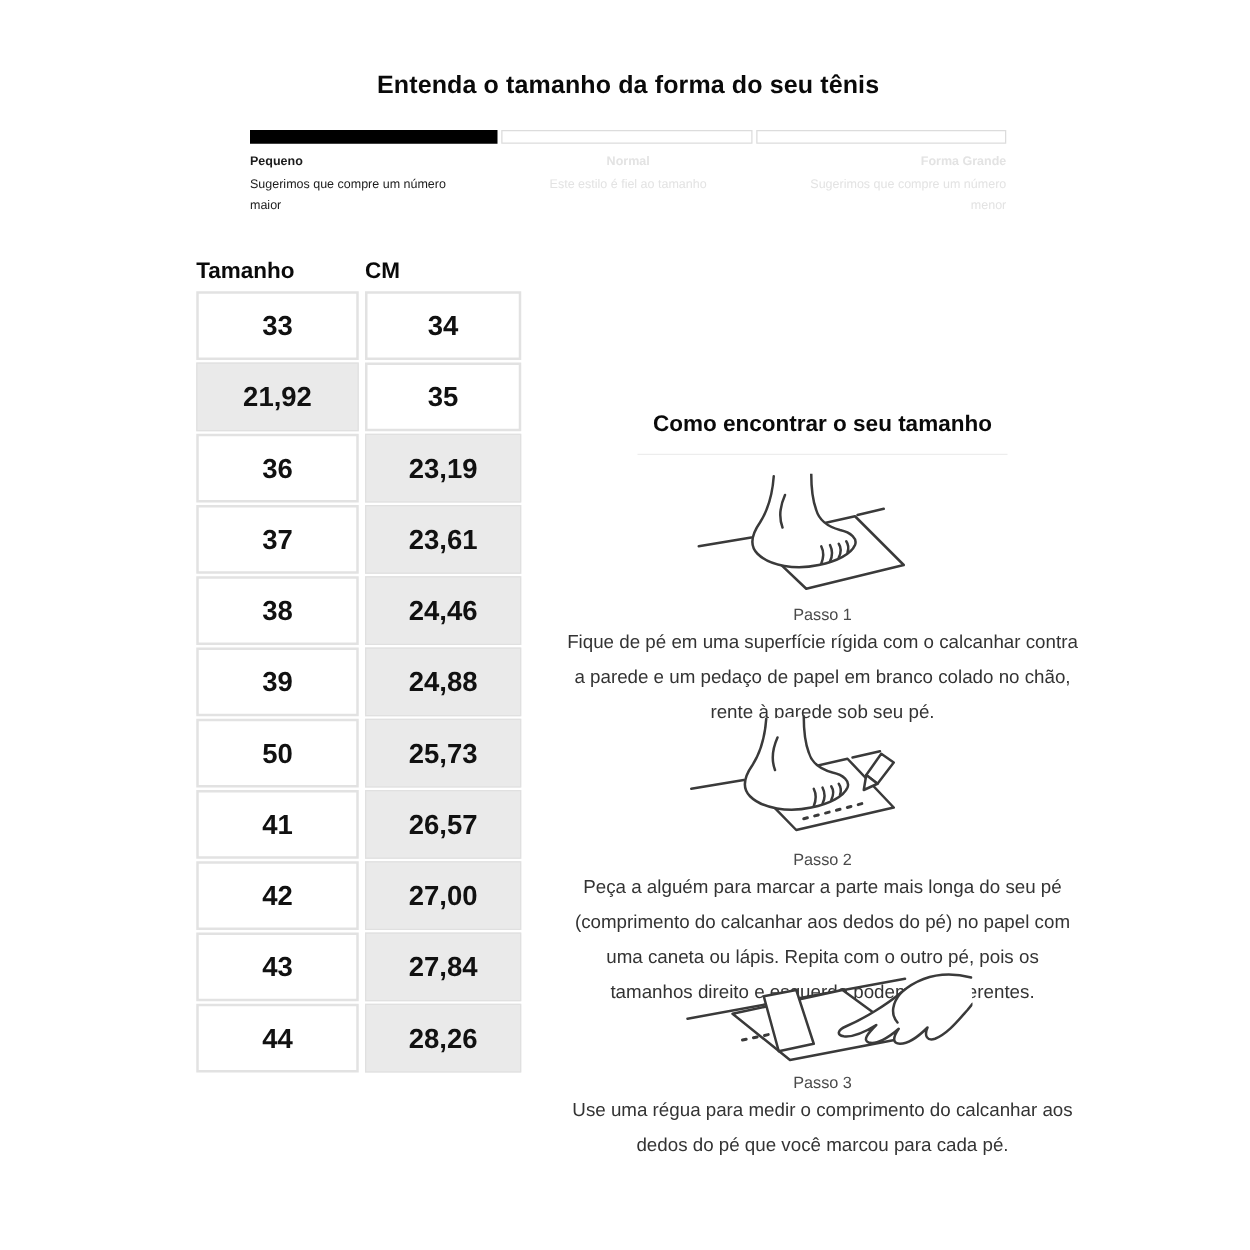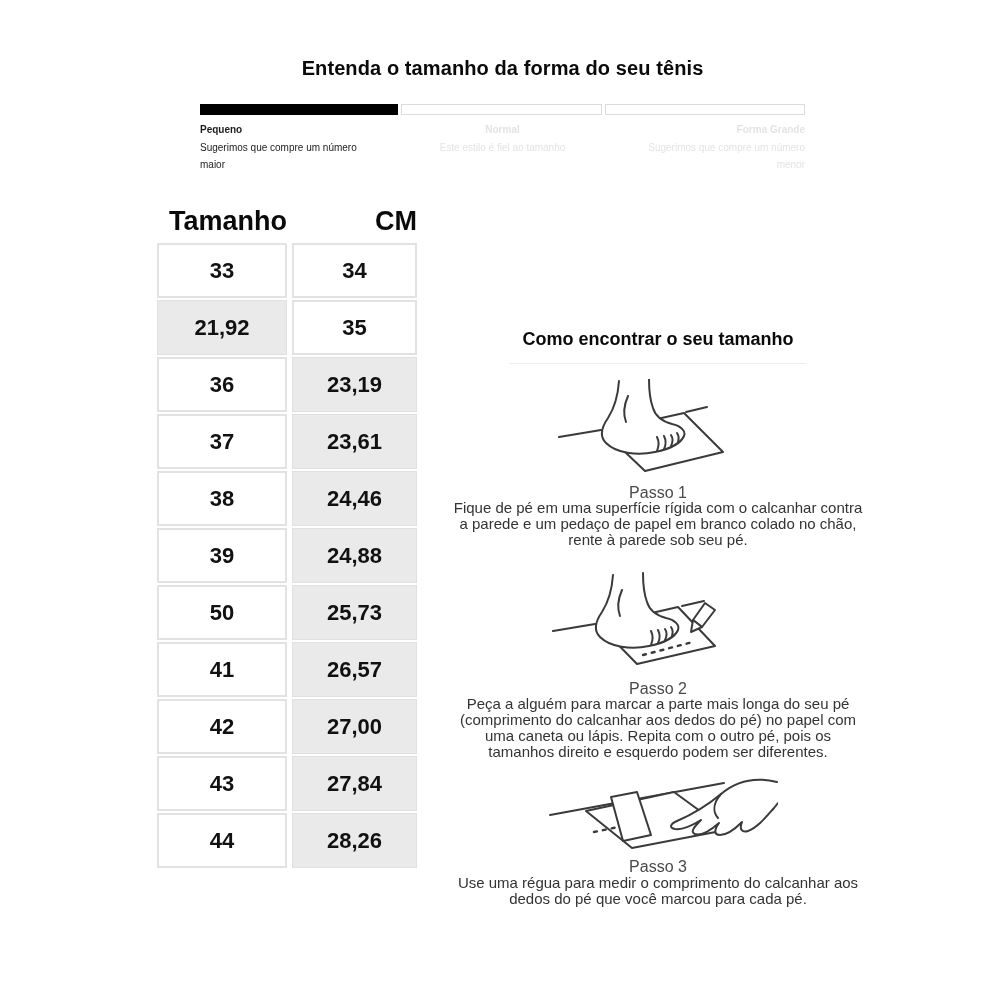--- a/index.html
+++ b/index.html
@@ -27,7 +27,7 @@
   
   .size-table{position:absolute;left:157px;top:206px;}
   .t-head{display:grid;grid-template-columns:130px 125px;column-gap:5px;margin-bottom:6px;}
-  .t-head div{text-align:right;font-size:27px;font-weight:700;color:#0a0a0a;}
+  .t-head div{text-align:left;font-size:18px;font-weight:700;color:#0a0a0a;}
   .t-body{display:grid;grid-template-columns:130px 125px;column-gap:5px;row-gap:2px;grid-auto-rows:55px;}
   .cell{display:flex;align-items:center;justify-content:center;font-size:22px;font-weight:700;color:#111;box-sizing:border-box;}
   .cell.size{background:#fff;border:2px solid #e2e2e2;}

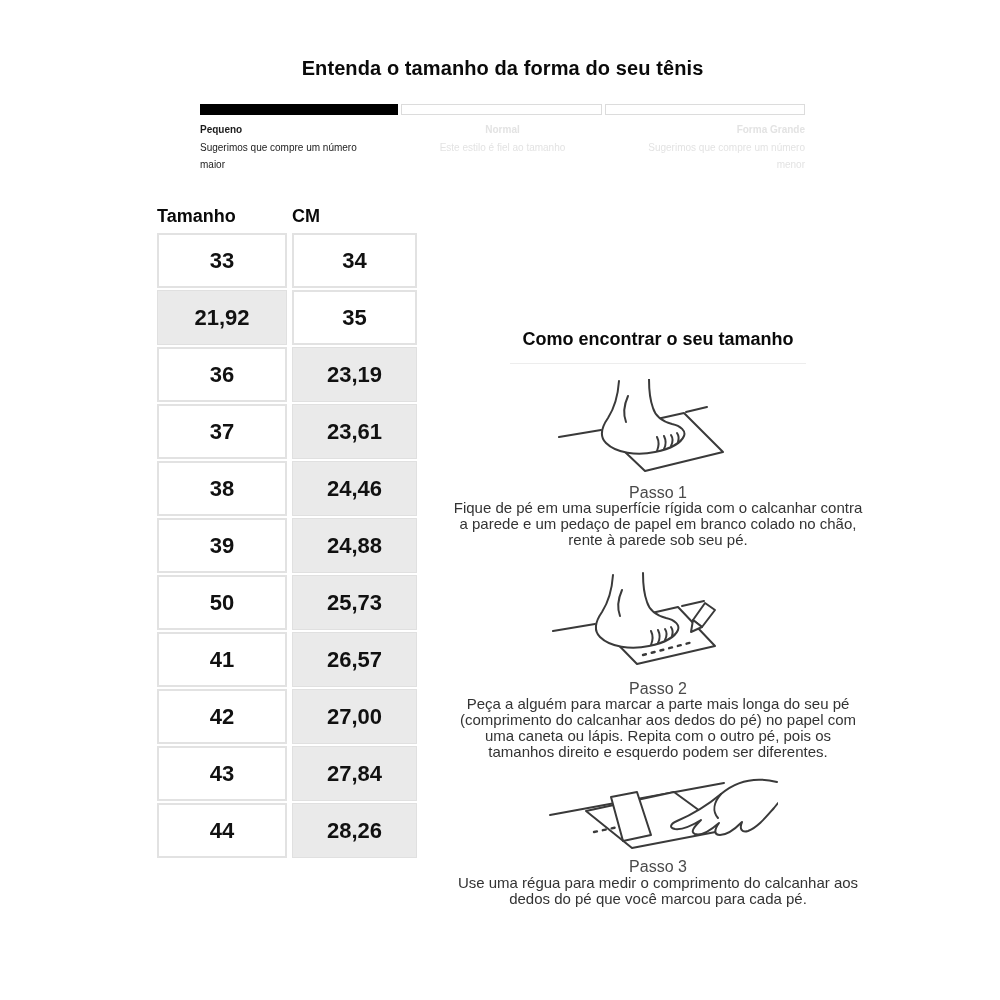--- a/index.html
+++ b/index.html
@@ -47,7 +47,7 @@
   .ill3{top:446px;}
   .lbl3{top:529px;}
   .txt3{top:546px;}
-  .step-label{font-size:16px;color:#4a4a4a;}
+  .step-label{font-size:13px;color:#4a4a4a;}
   .step-text{font-size:15px;line-height:16px;color:#333;}
   .line{stroke:#3a3a3a;stroke-width:2;fill:none;stroke-linecap:round;stroke-linejoin:round;}
   .shape{stroke:#3a3a3a;stroke-width:2;fill:#fff;stroke-linecap:round;stroke-linejoin:round;}

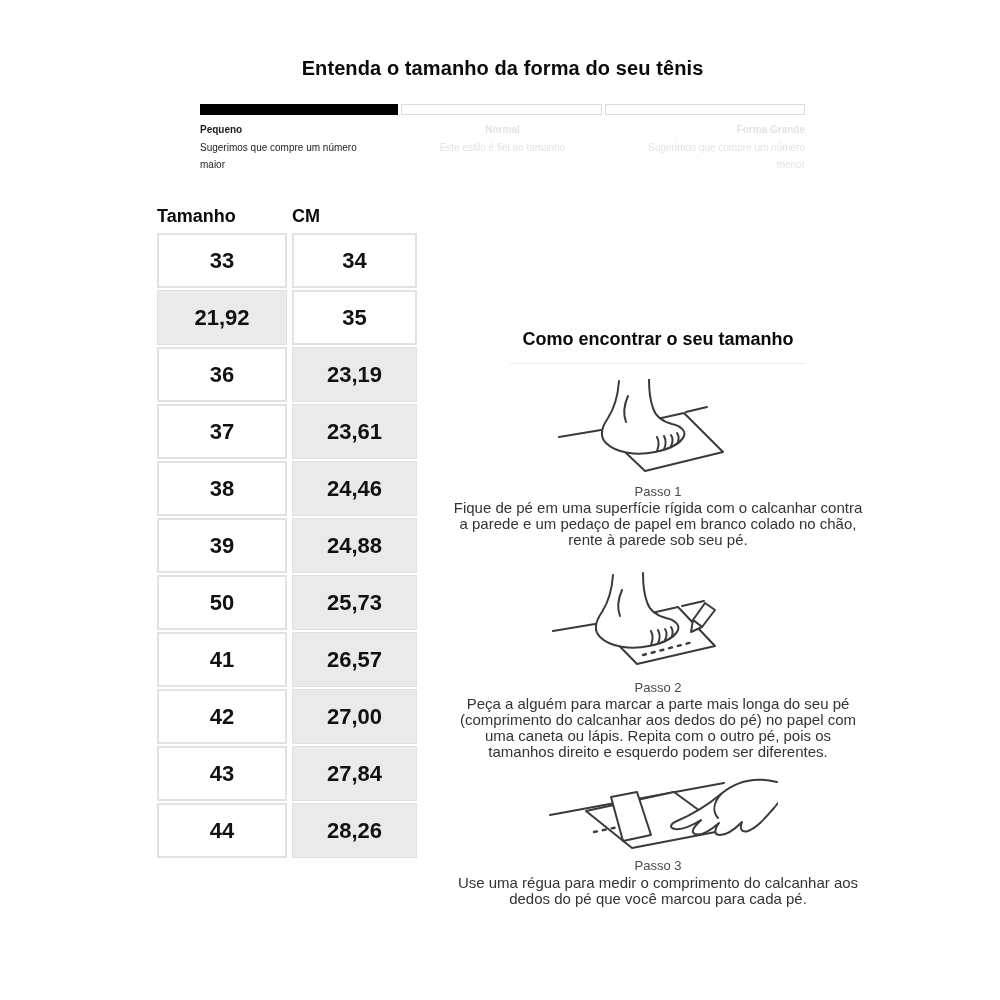--- a/index.html
+++ b/index.html
@@ -48,7 +48,7 @@
   .lbl3{top:529px;}
   .txt3{top:546px;}
   .step-label{font-size:13px;color:#4a4a4a;}
-  .step-text{font-size:15px;line-height:16px;color:#333;}
+  .step-text{font-size:15px;line-height:28px;color:#333;}
   .line{stroke:#3a3a3a;stroke-width:2;fill:none;stroke-linecap:round;stroke-linejoin:round;}
   .shape{stroke:#3a3a3a;stroke-width:2;fill:#fff;stroke-linecap:round;stroke-linejoin:round;}
   .dots{stroke:#3a3a3a;stroke-width:2.4;fill:none;stroke-dasharray:3 6;stroke-linecap:round;}

